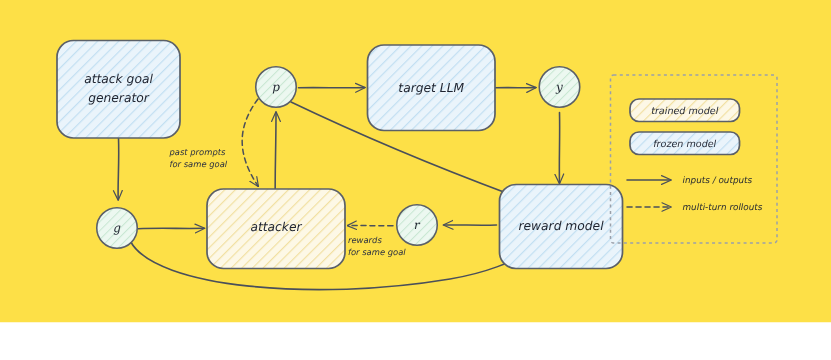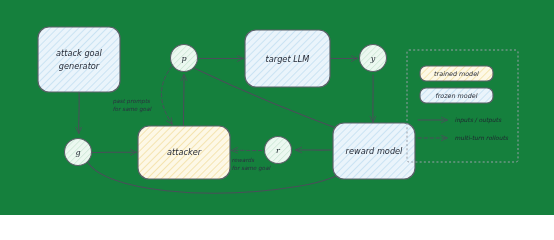--- a/index.html
+++ b/index.html
@@ -14,7 +14,7 @@
     position: relative;
     width: 554px;
     height: 215px;
-    background: #15803d;
+    background: #fde047;
     overflow: hidden;
   }
   svg#diagram {

